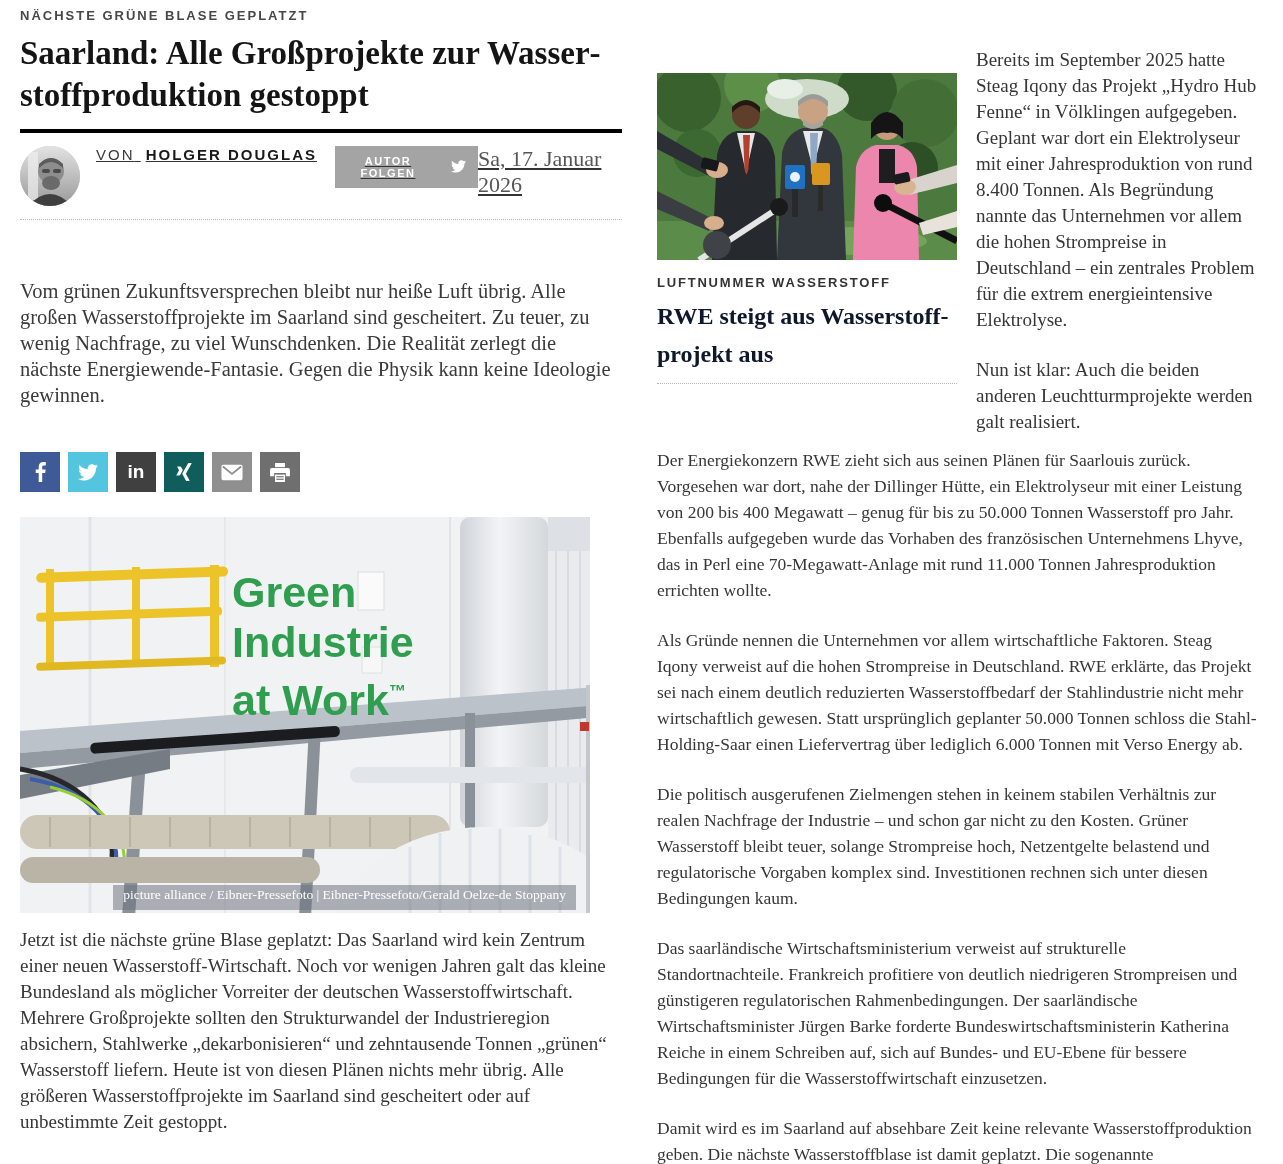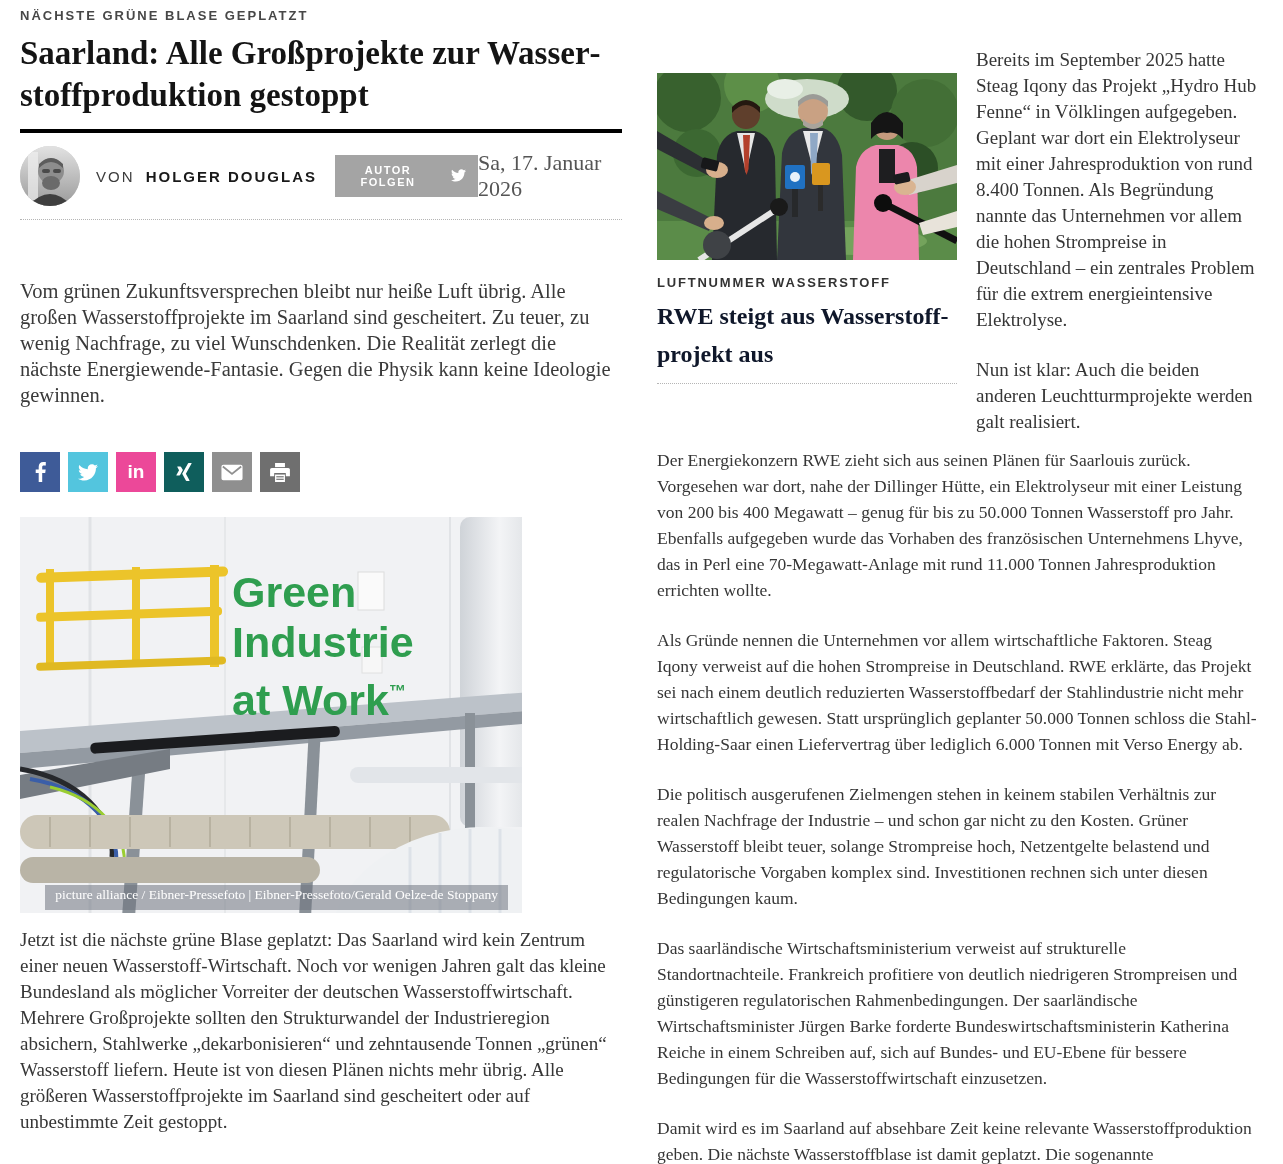--- a/index.html
+++ b/index.html
@@ -14,7 +14,7 @@
   .headline { font-family:"Liberation Serif", serif; font-weight:bold; font-size:33px;
               line-height:42px; color:#141414; margin-top:9px; hyphens:manual; }
   .title-rule { height:4px; background:#000; margin-top:13px; }
-  .author-row { display:flex; align-items:center; margin-top:13px; height:60px; }
+  .author-row { display:flex; align-items:flex-start; margin-top:13px; height:60px;text-decoration:underline; }
   .avatar { width:60px; height:60px; border-radius:50%; overflow:hidden; flex:0 0 60px; background:#cfcfcf; }
   .byline { font-family:"Liberation Sans", sans-serif; font-size:15px; letter-spacing:2px;
             margin-left:16px; color:#3c3c3c; white-space:nowrap; }

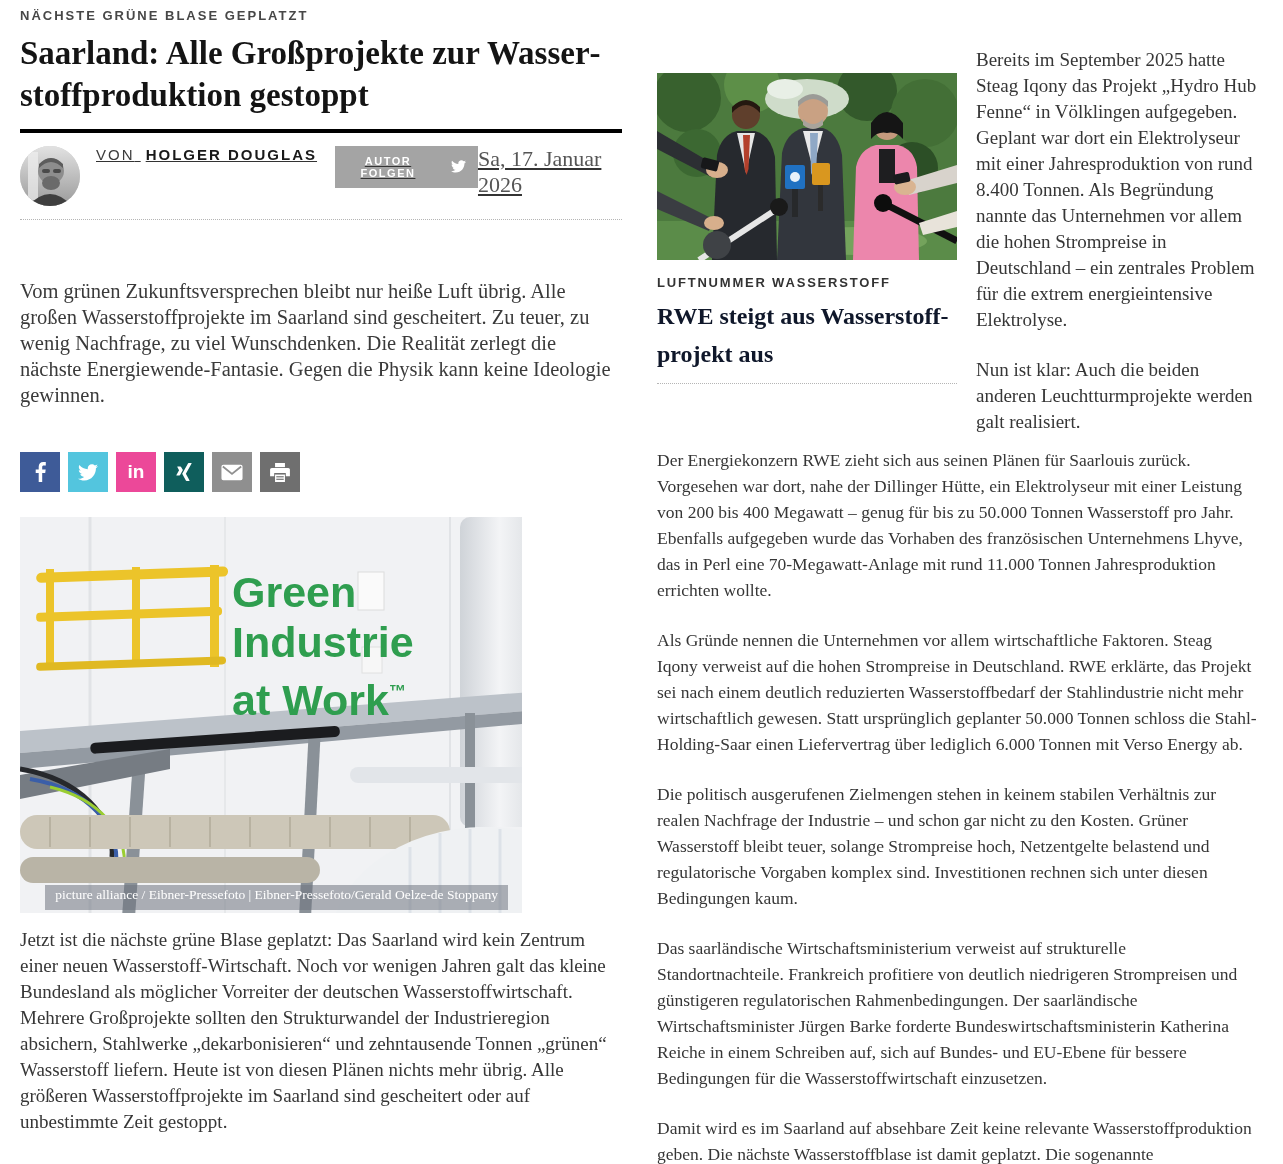--- a/index.html
+++ b/index.html
@@ -118,7 +118,7 @@
             </svg>
         </span>
       </button>
-      <button class="share-btn" style="background: #ec4899;">
+      <button class="share-btn" style="background: #404040;">
         <span class="in-glyph">in</span>
       </button>
       <button class="share-btn" style="background: rgb(15, 94, 92);">

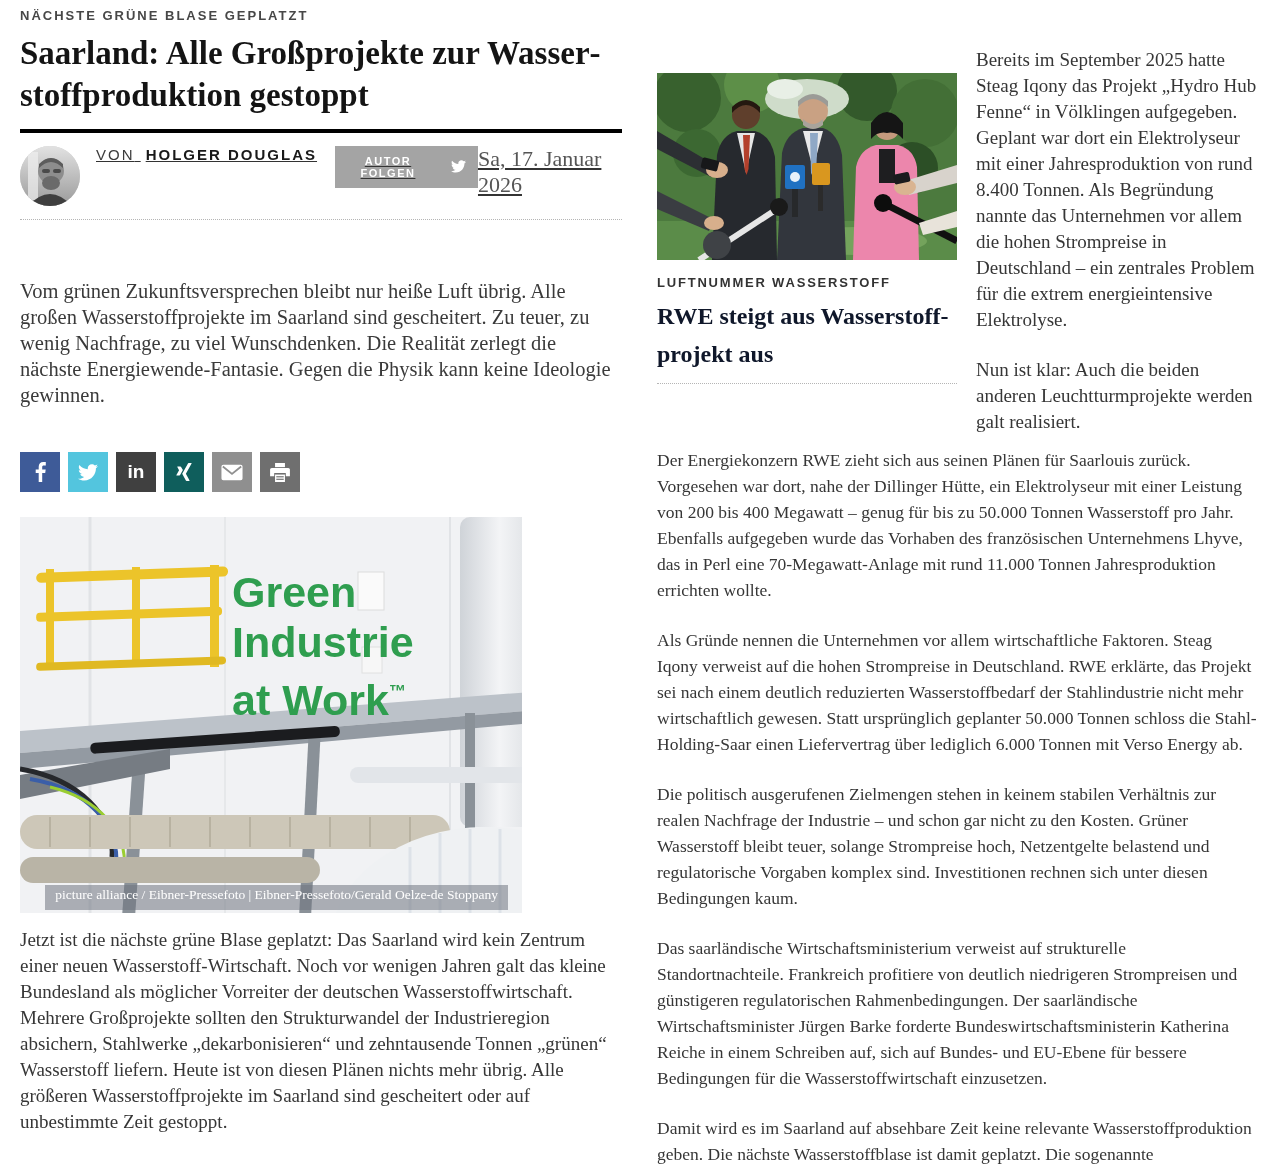--- a/index.html
+++ b/index.html
@@ -30,7 +30,7 @@
                align-items:center; justify-content:center; color:#fff; }
   .share-btn svg { display:block; }
   .in-glyph { font-family:"Liberation Sans", sans-serif; font-weight:bold; font-size:19px; color:#fff; }
-  .figure { position:relative; margin-top:25px; width:502px; height:396px; overflow:hidden; background:#eef0f2; }
+  .figure { position:relative; margin-top:25px; width:570px; height:396px; overflow:hidden; background:#eef0f2; }
   .figure svg { display:block; }
   .green-overlay { position:absolute; left:212px; top:50px; font-family:"Liberation Sans", sans-serif;
                    font-weight:bold; font-size:43px; line-height:50px; color:#2f9e4f; }

